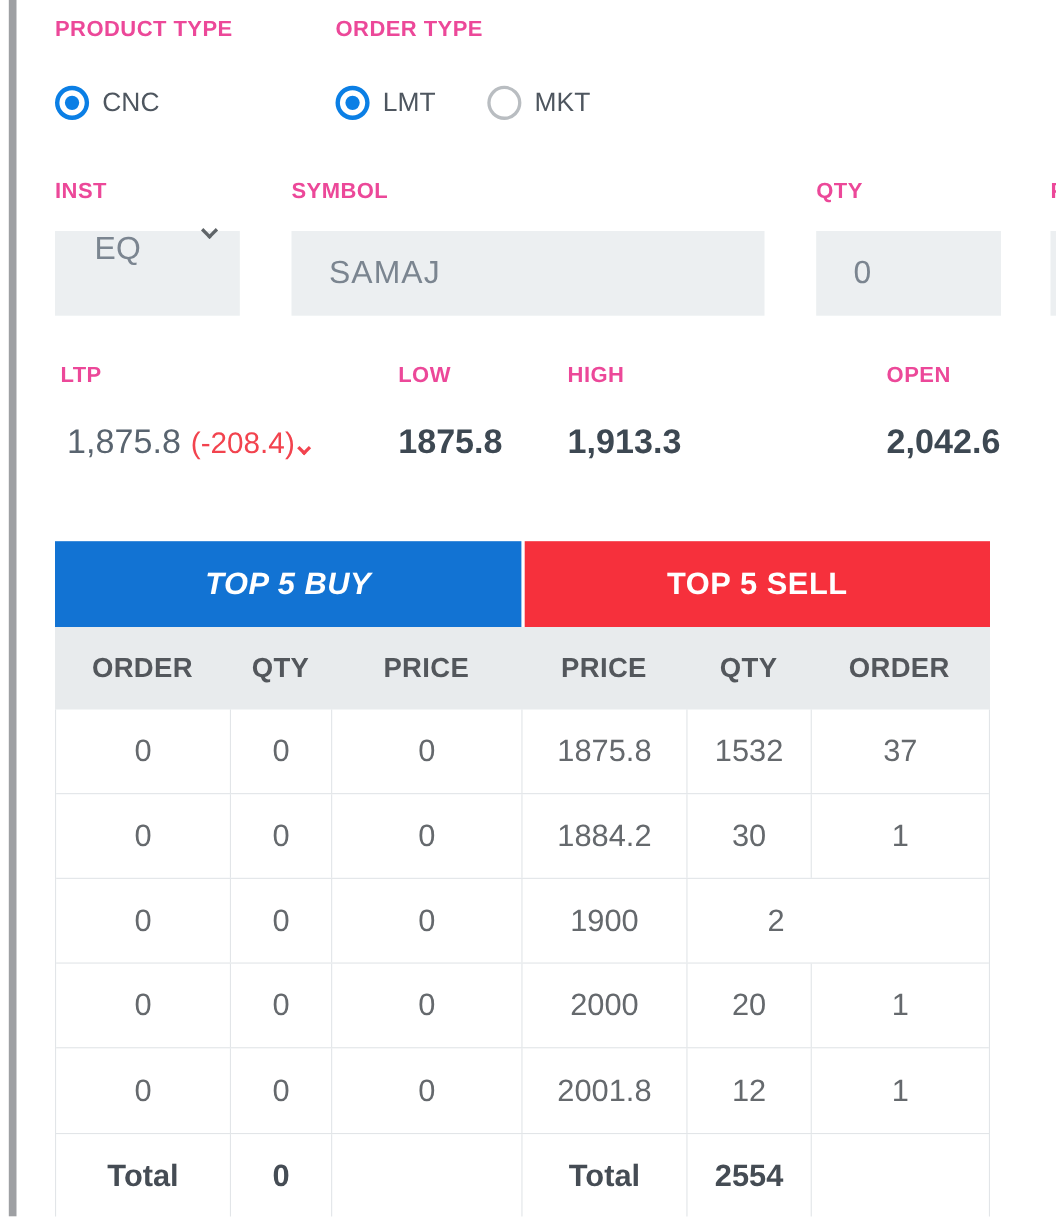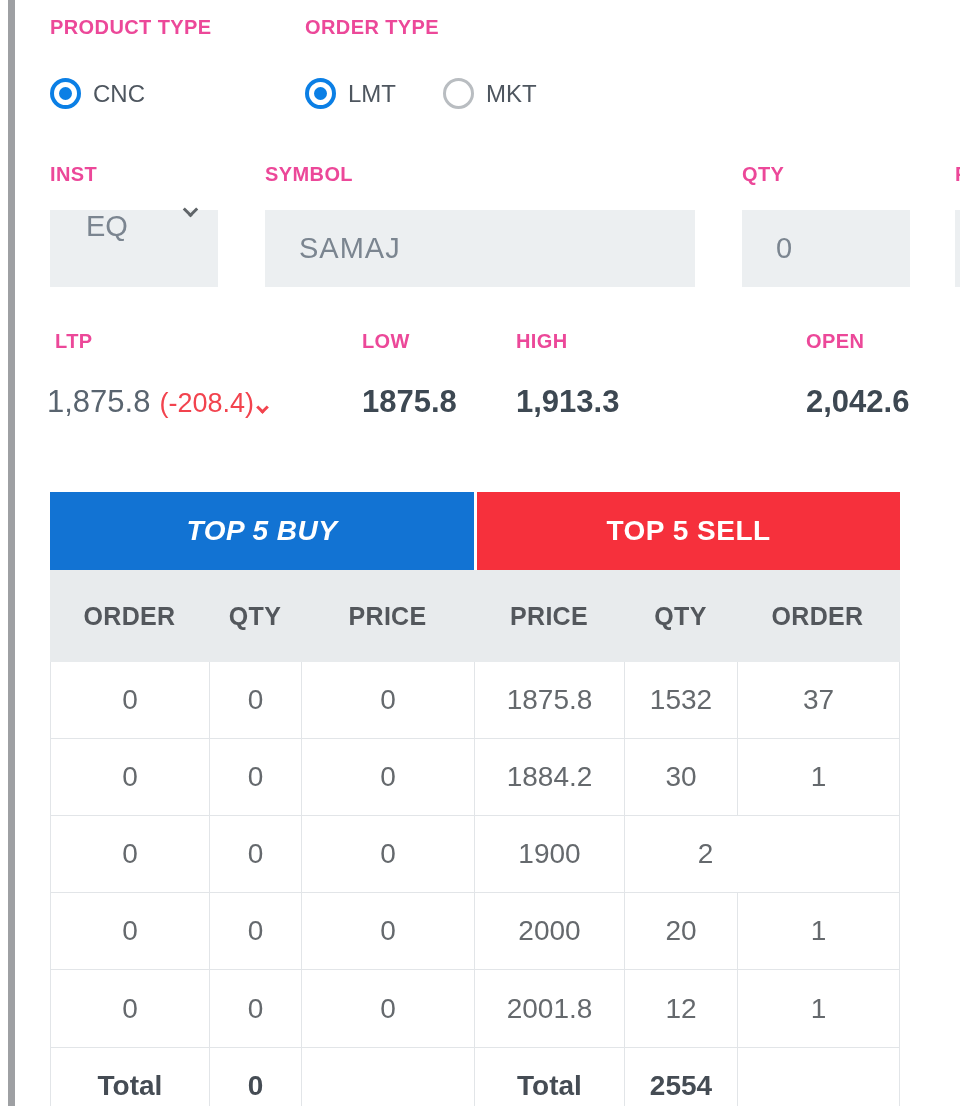--- a/index.html
+++ b/index.html
@@ -132,7 +132,7 @@
 <div class="abs lbl" style="left:516px;top:330px">HIGH</div>
 <div class="abs lbl" style="left:806px;top:330px">OPEN</div>
 
-<div class="abs" style="left:47px;top:384px;display:flex;align-items:baseline;">
+<div class="abs" style="left:61px;top:384px;display:flex;align-items:baseline;">
   <span class="q-val">1,875.8</span>
   <span class="q-change">(-208.4)</span>
   <span class="chev-red"></span>

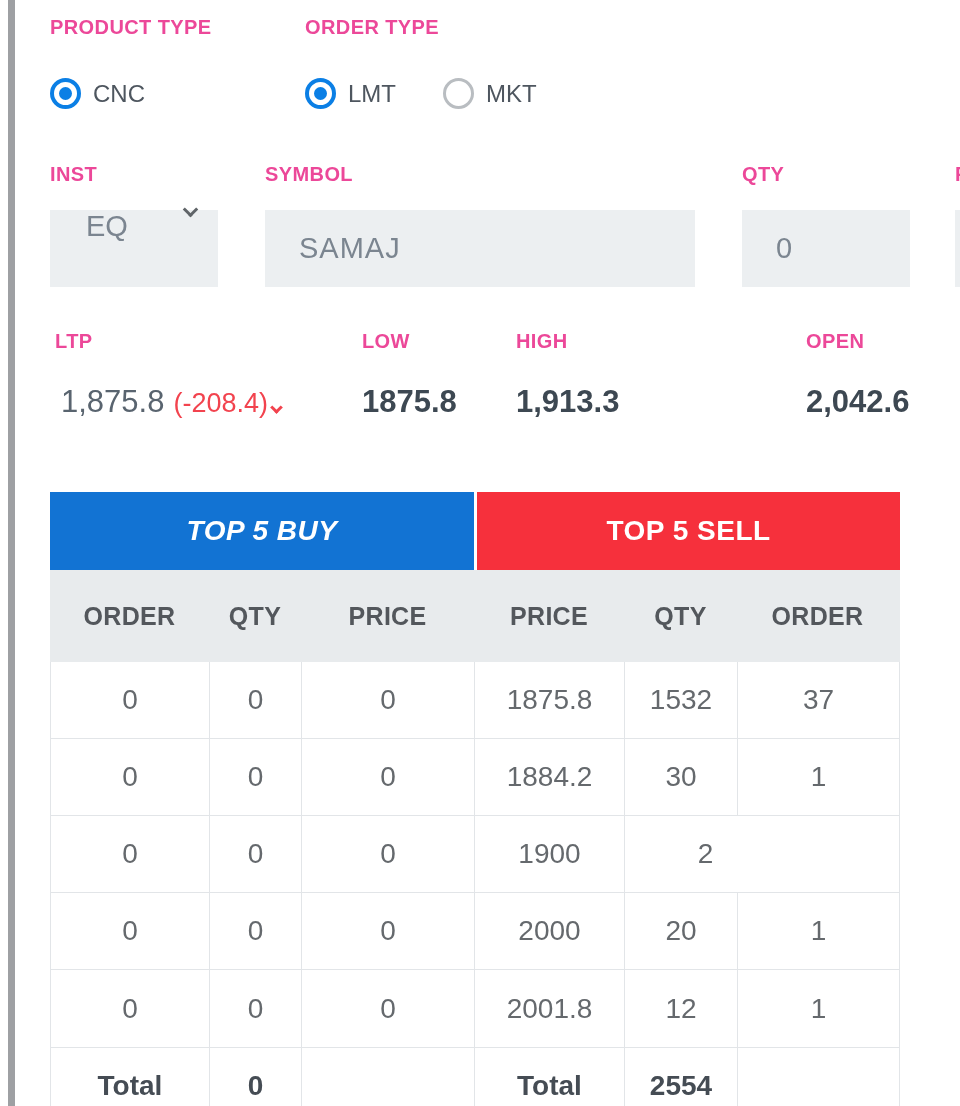--- a/index.html
+++ b/index.html
@@ -76,7 +76,7 @@
     display:flex;align-items:center;justify-content:center;
     color:#fff;font-size:28px;font-weight:bold;letter-spacing:0.5px;
   }
-  .depth-cols{display:flex;height:92px;background:var(--colhead-bg);align-items:center;}
+  .depth-cols{display:flex;height:75px;background:var(--colhead-bg);align-items:center;}
   .hcell{
     font-size:25px;font-weight:bold;color:#53575c;text-align:center;letter-spacing:0.3px;
   }

